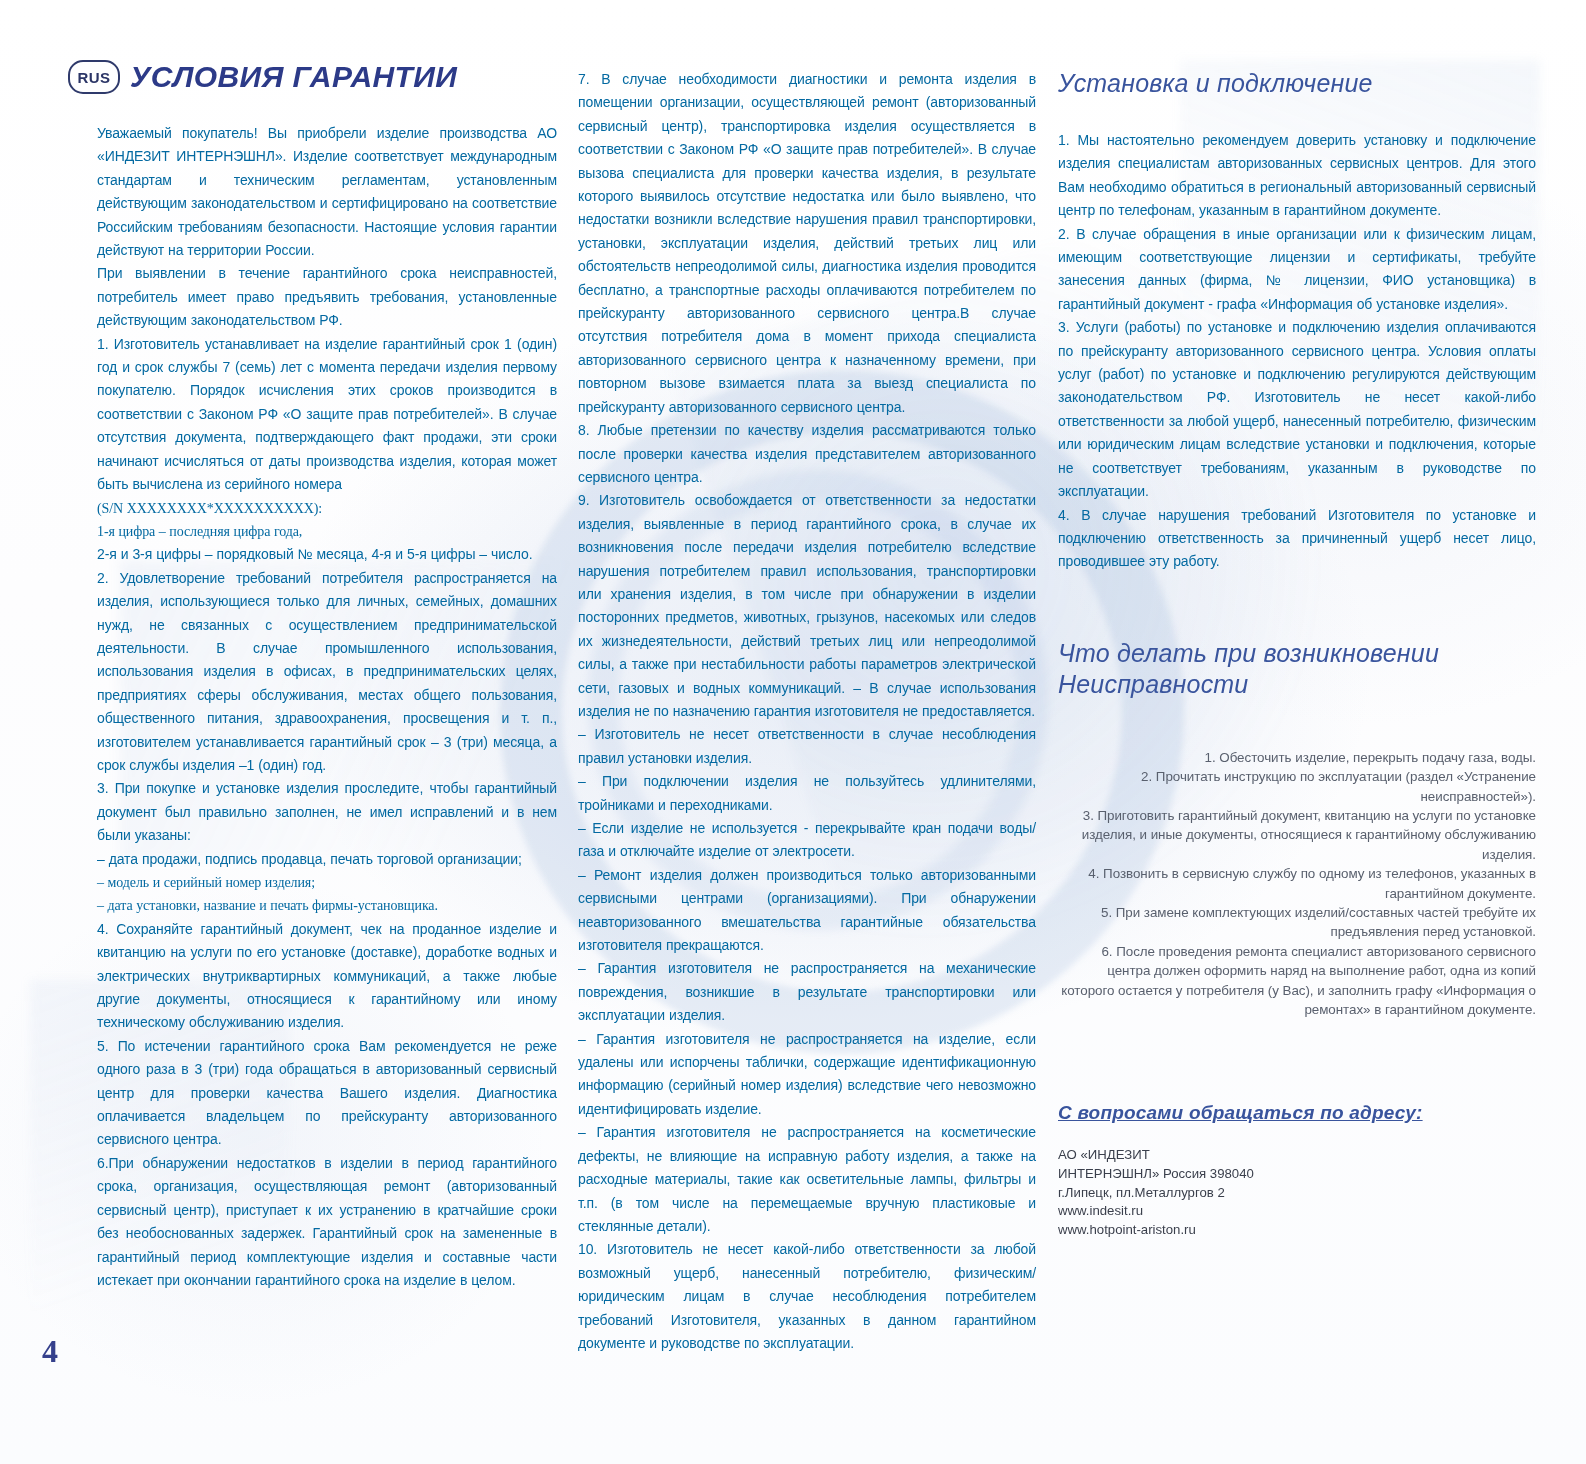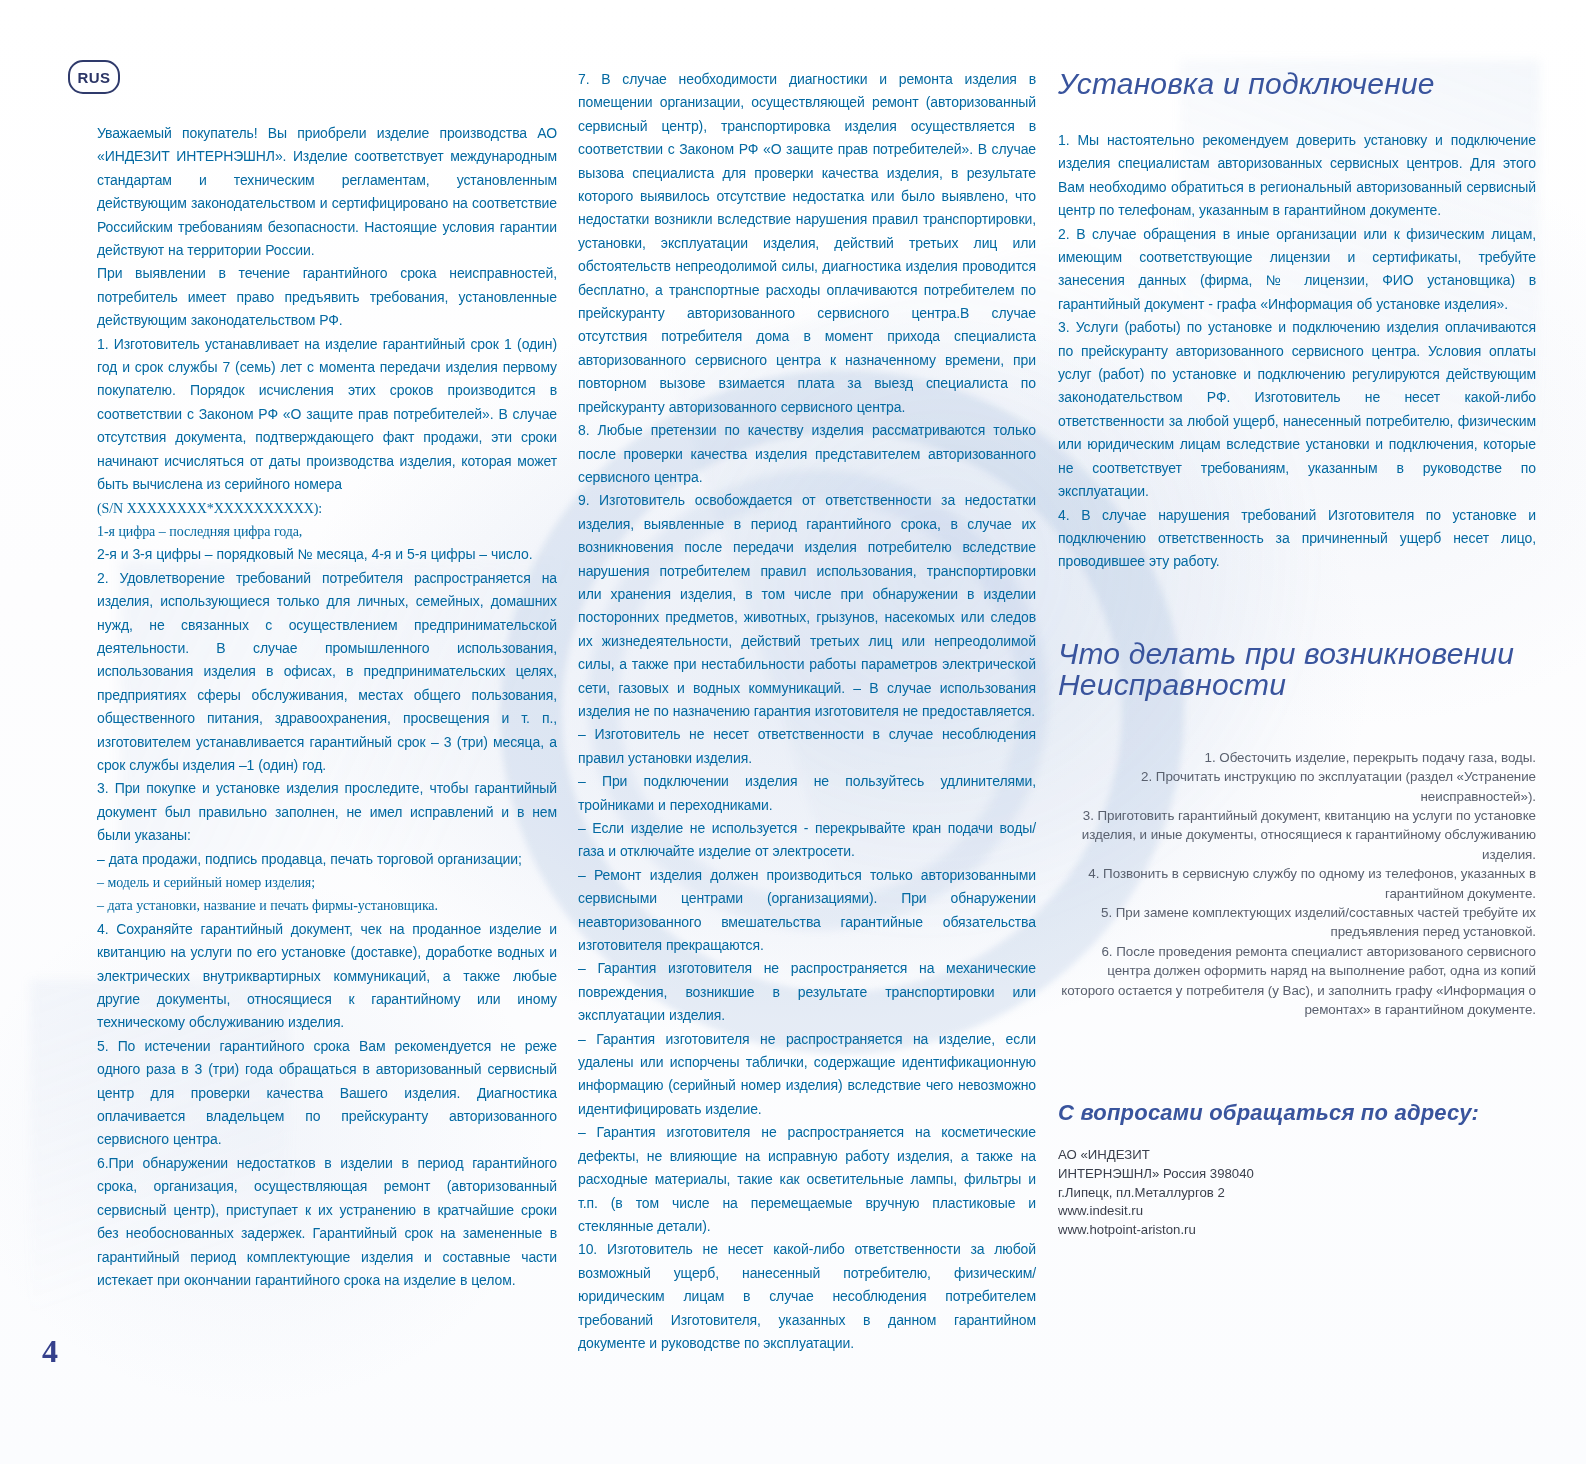--- a/index.html
+++ b/index.html
@@ -156,6 +156,7 @@
 
   <div class="title-row">
     <div class="rus-badge">RUS</div>
+    <div class="main-title">УСЛОВИЯ ГАРАНТИИ</div>
   </div>
 
   <div class="col col1">

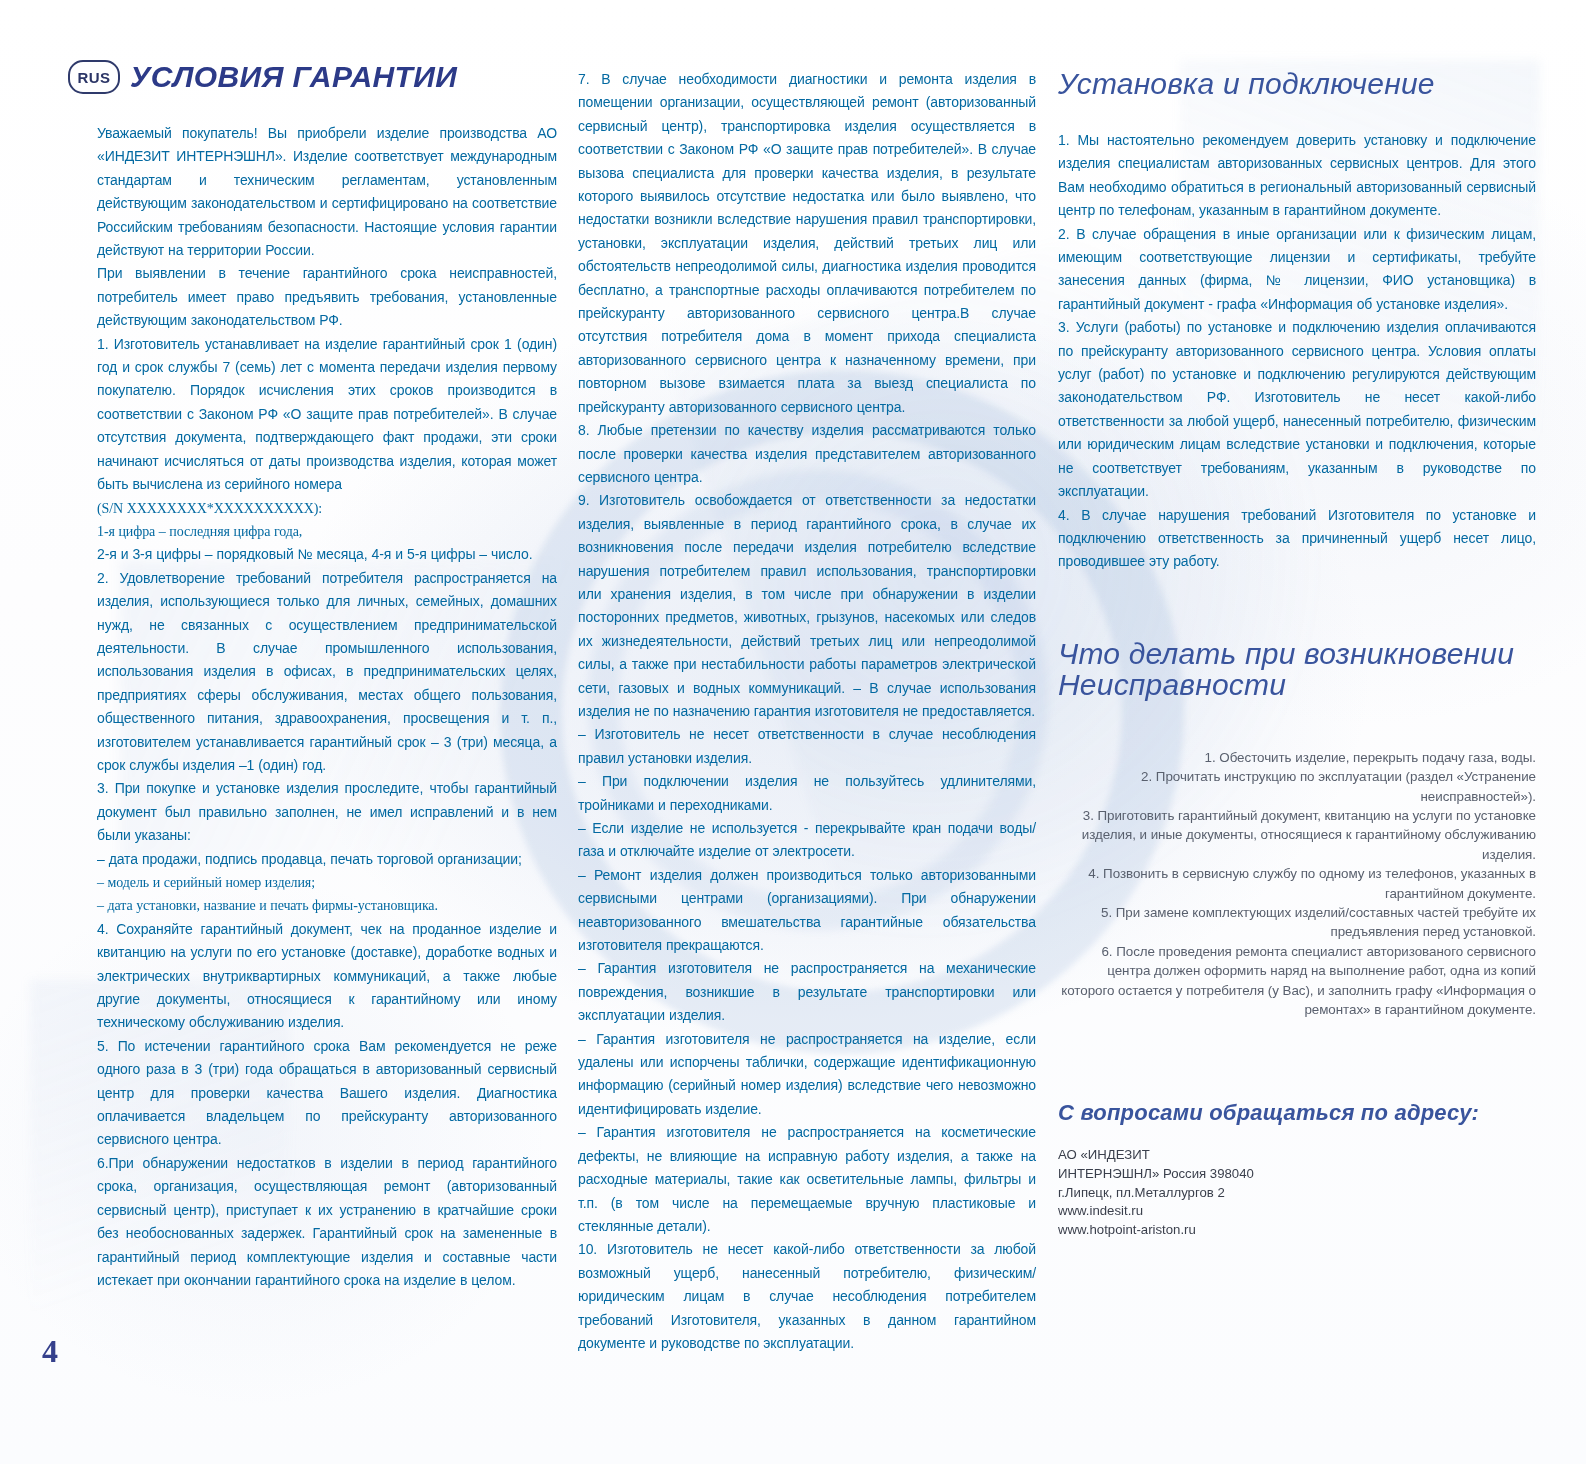--- a/index.html
+++ b/index.html
@@ -105,7 +105,7 @@
 
   
   .sec-head{
-    font-size:30px;font-style:italic;font-weight:400;
+    font-size:25px;font-style:italic;font-weight:400;
     color:#39549d;
     line-height:31px;
     letter-spacing:.2px;

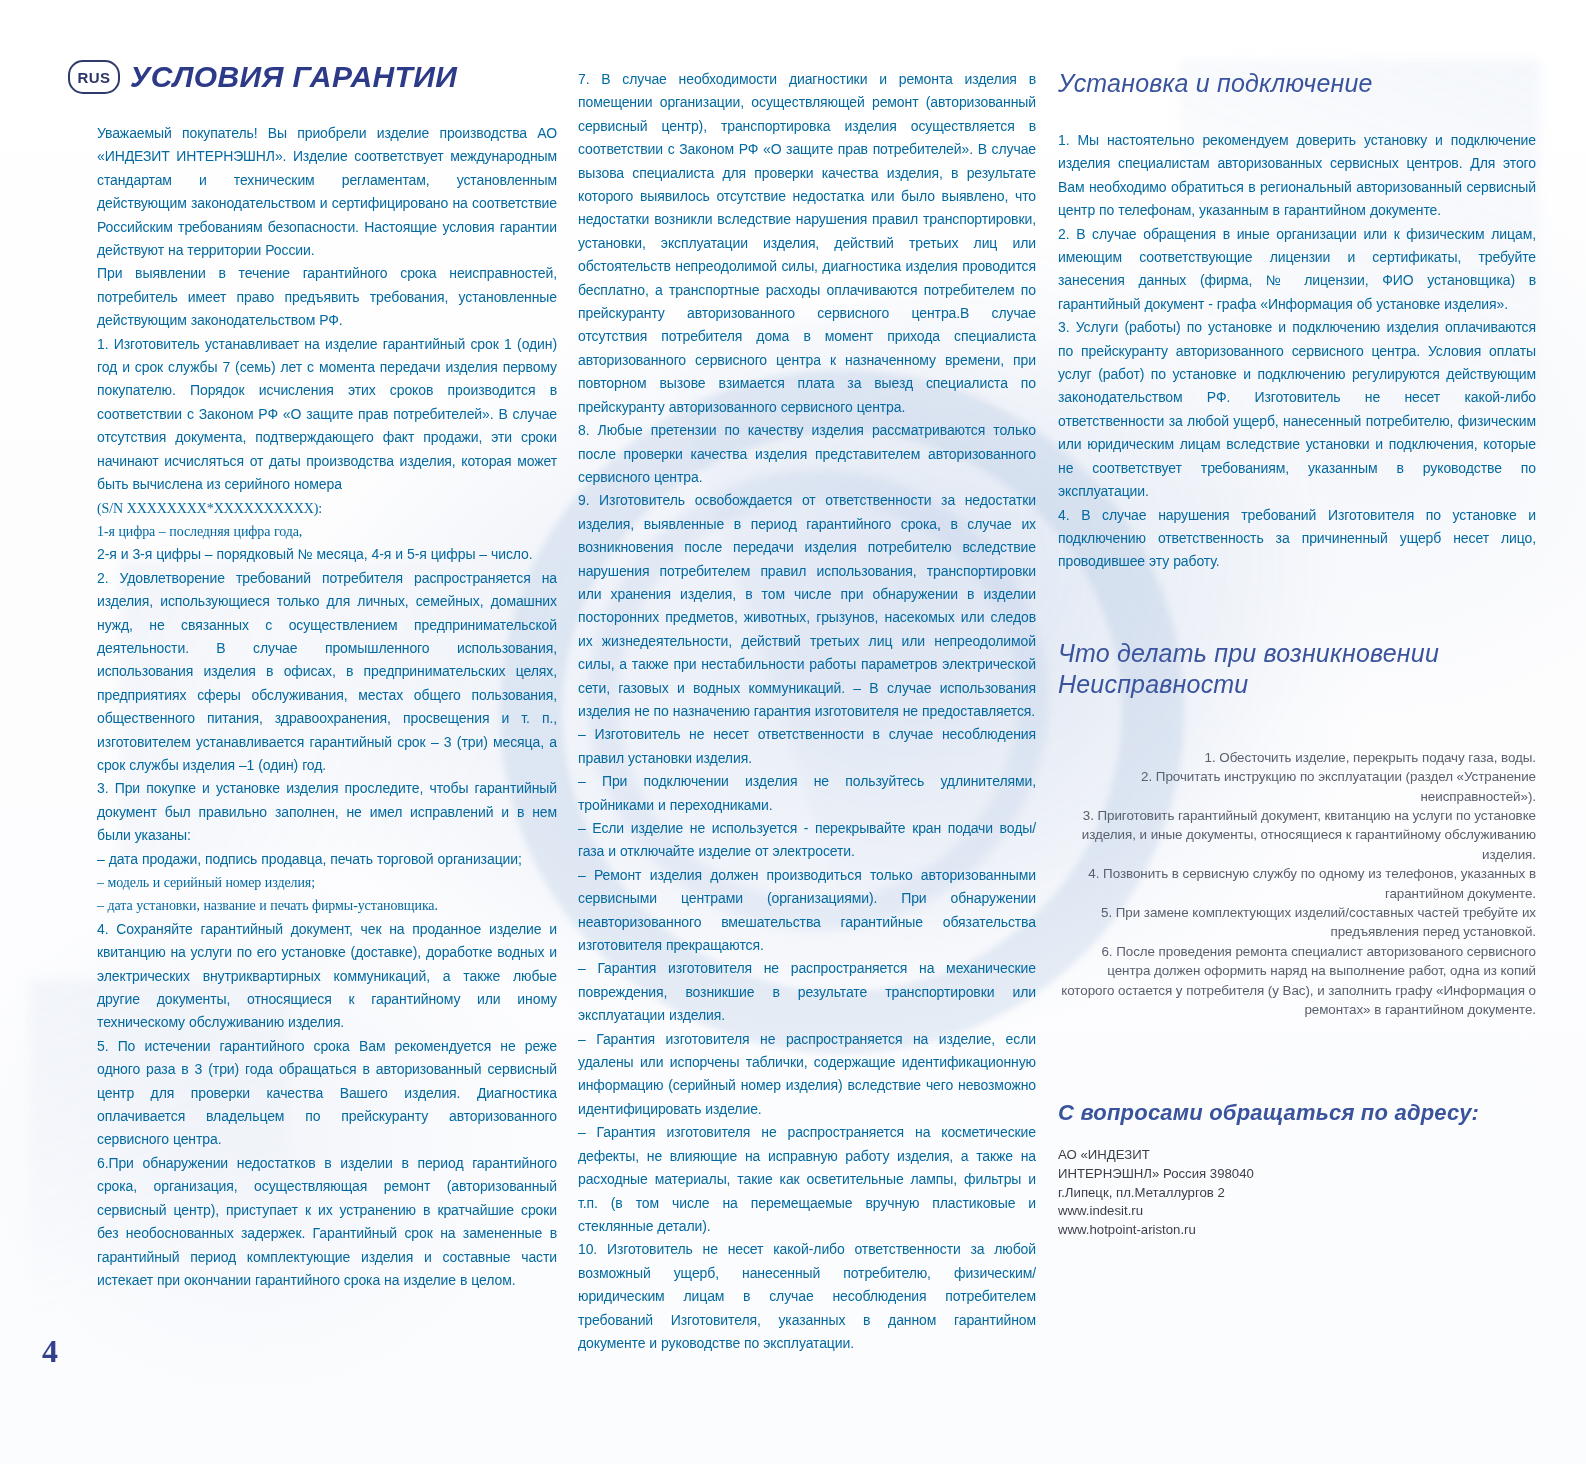--- a/index.html
+++ b/index.html
@@ -111,7 +111,7 @@
     letter-spacing:.2px;
     margin:0;
   }
-  .sec-head.bold{font-weight:700;font-size:22px;}
+  .sec-head.bold{font-weight:700;font-size:19px;text-decoration:underline;}
   .gap-s{height:18px;}
   .gap-m{height:30px;}
   .gap-l{height:48px;}

